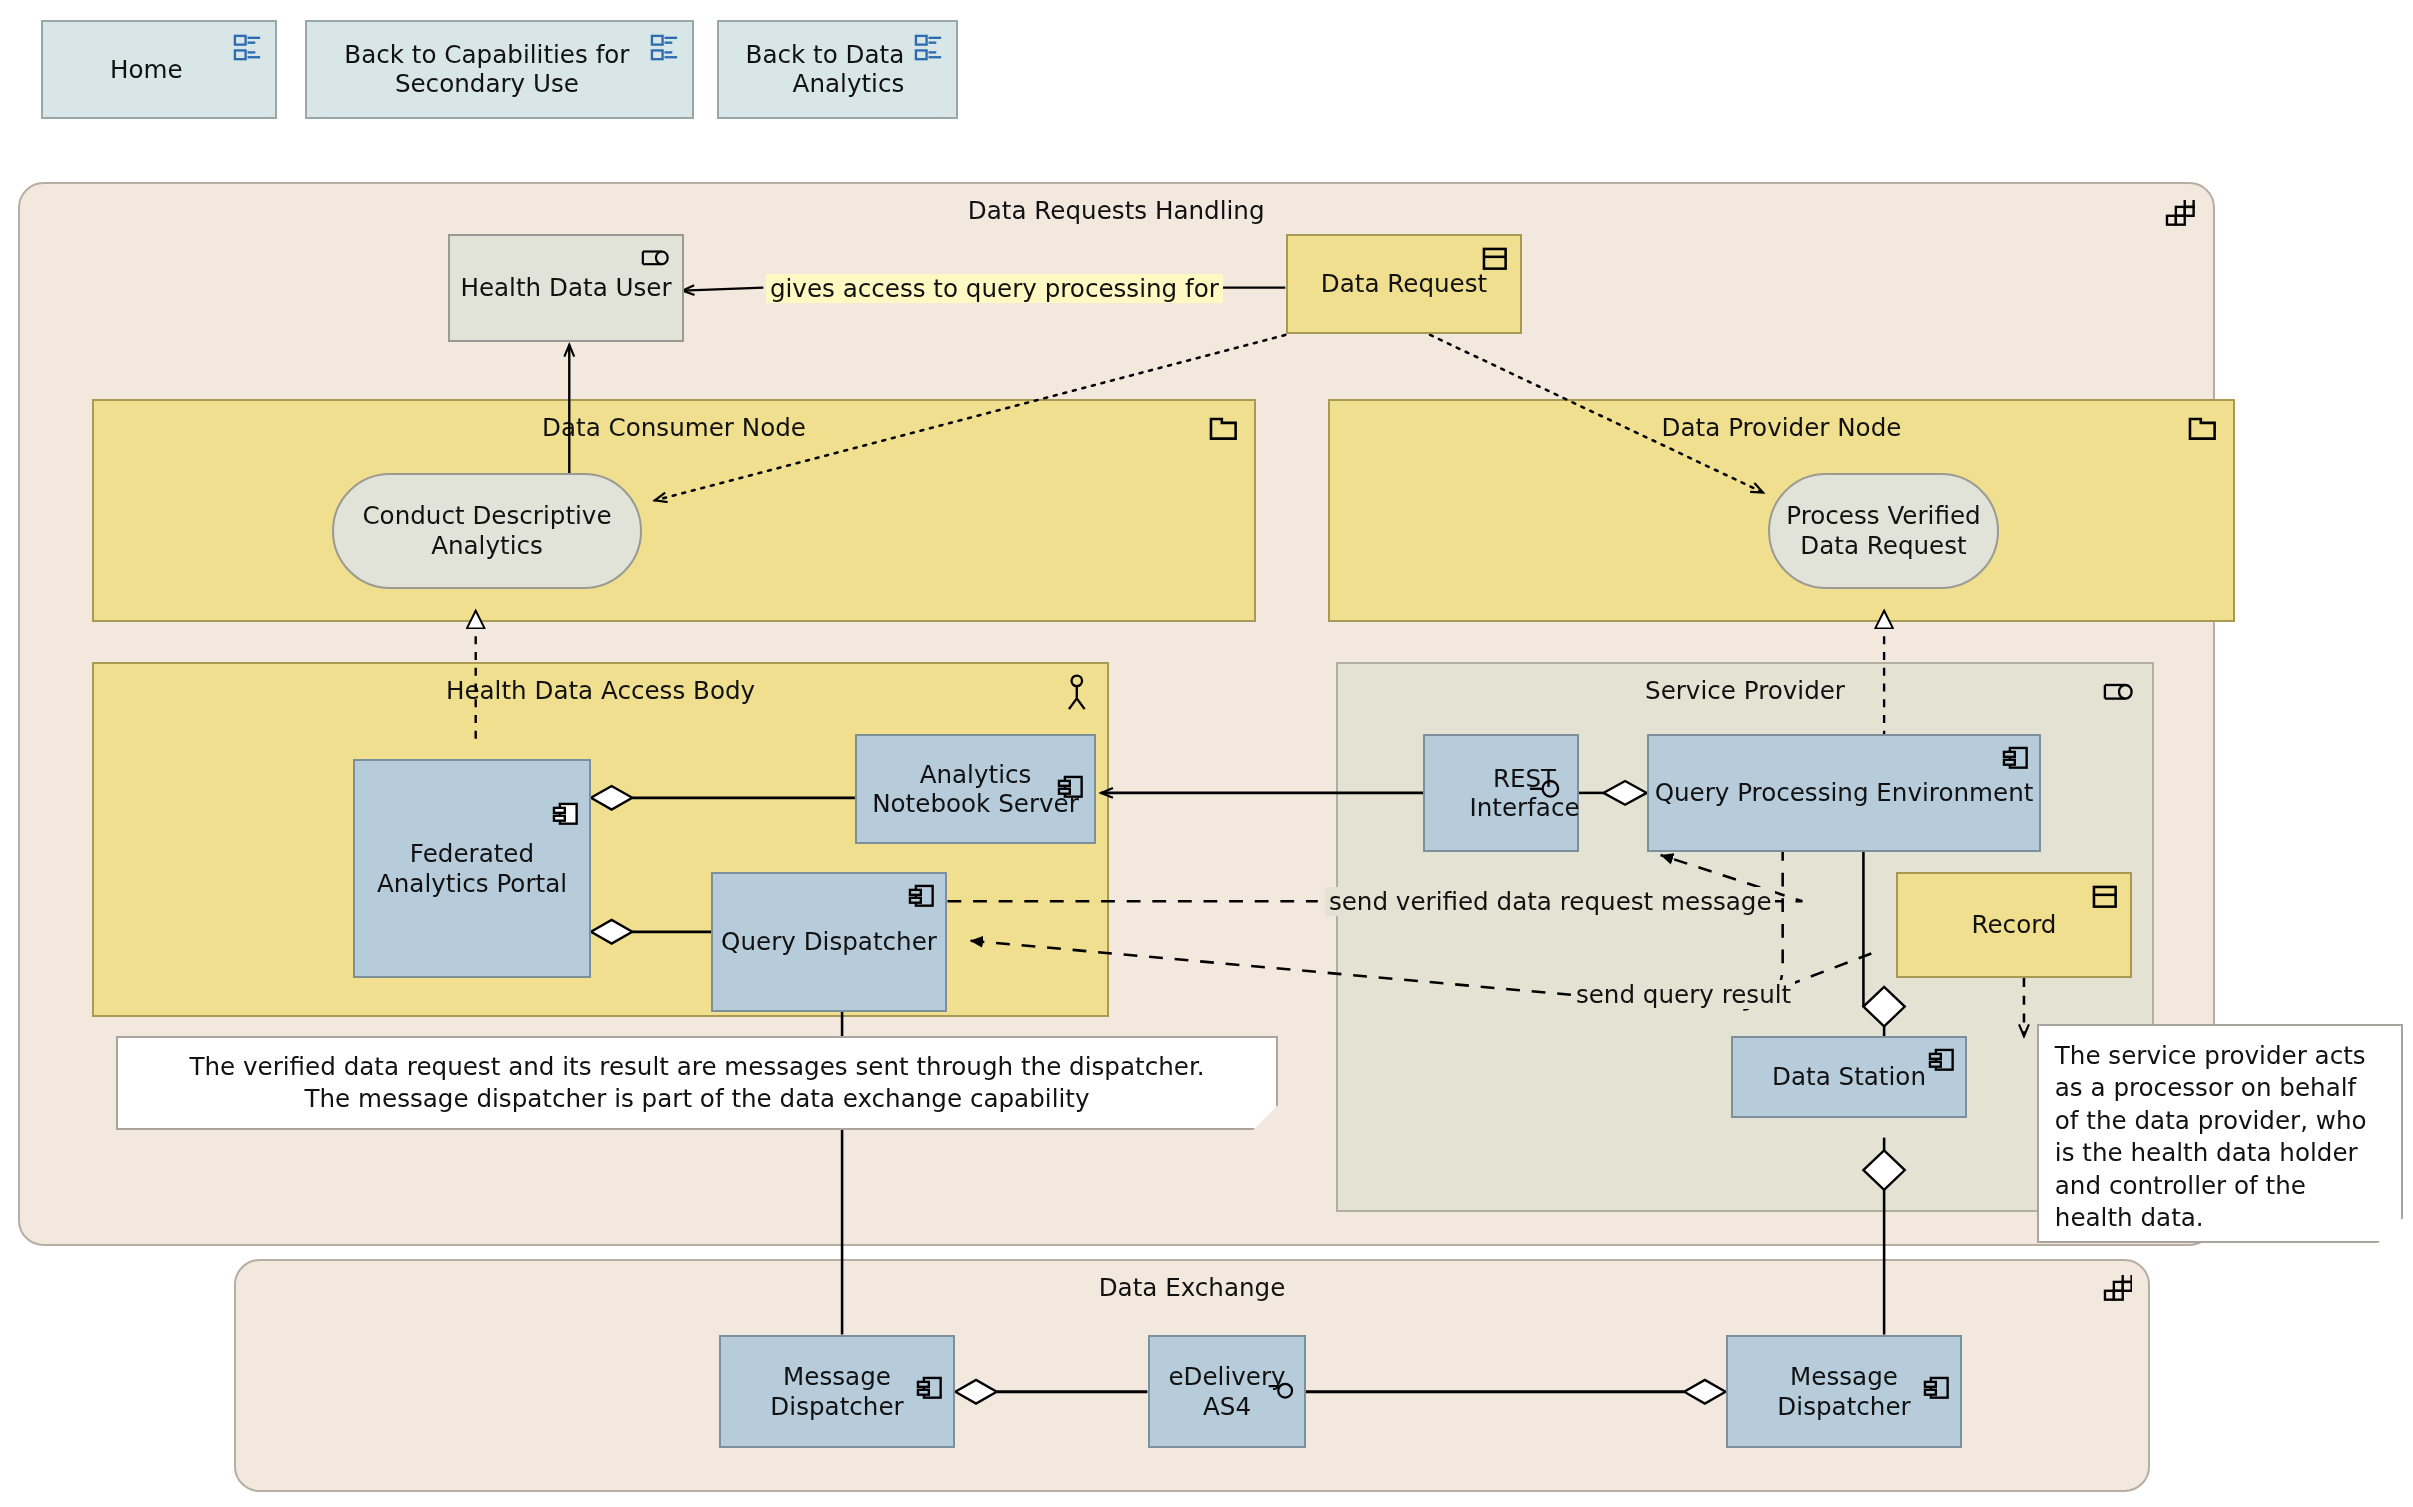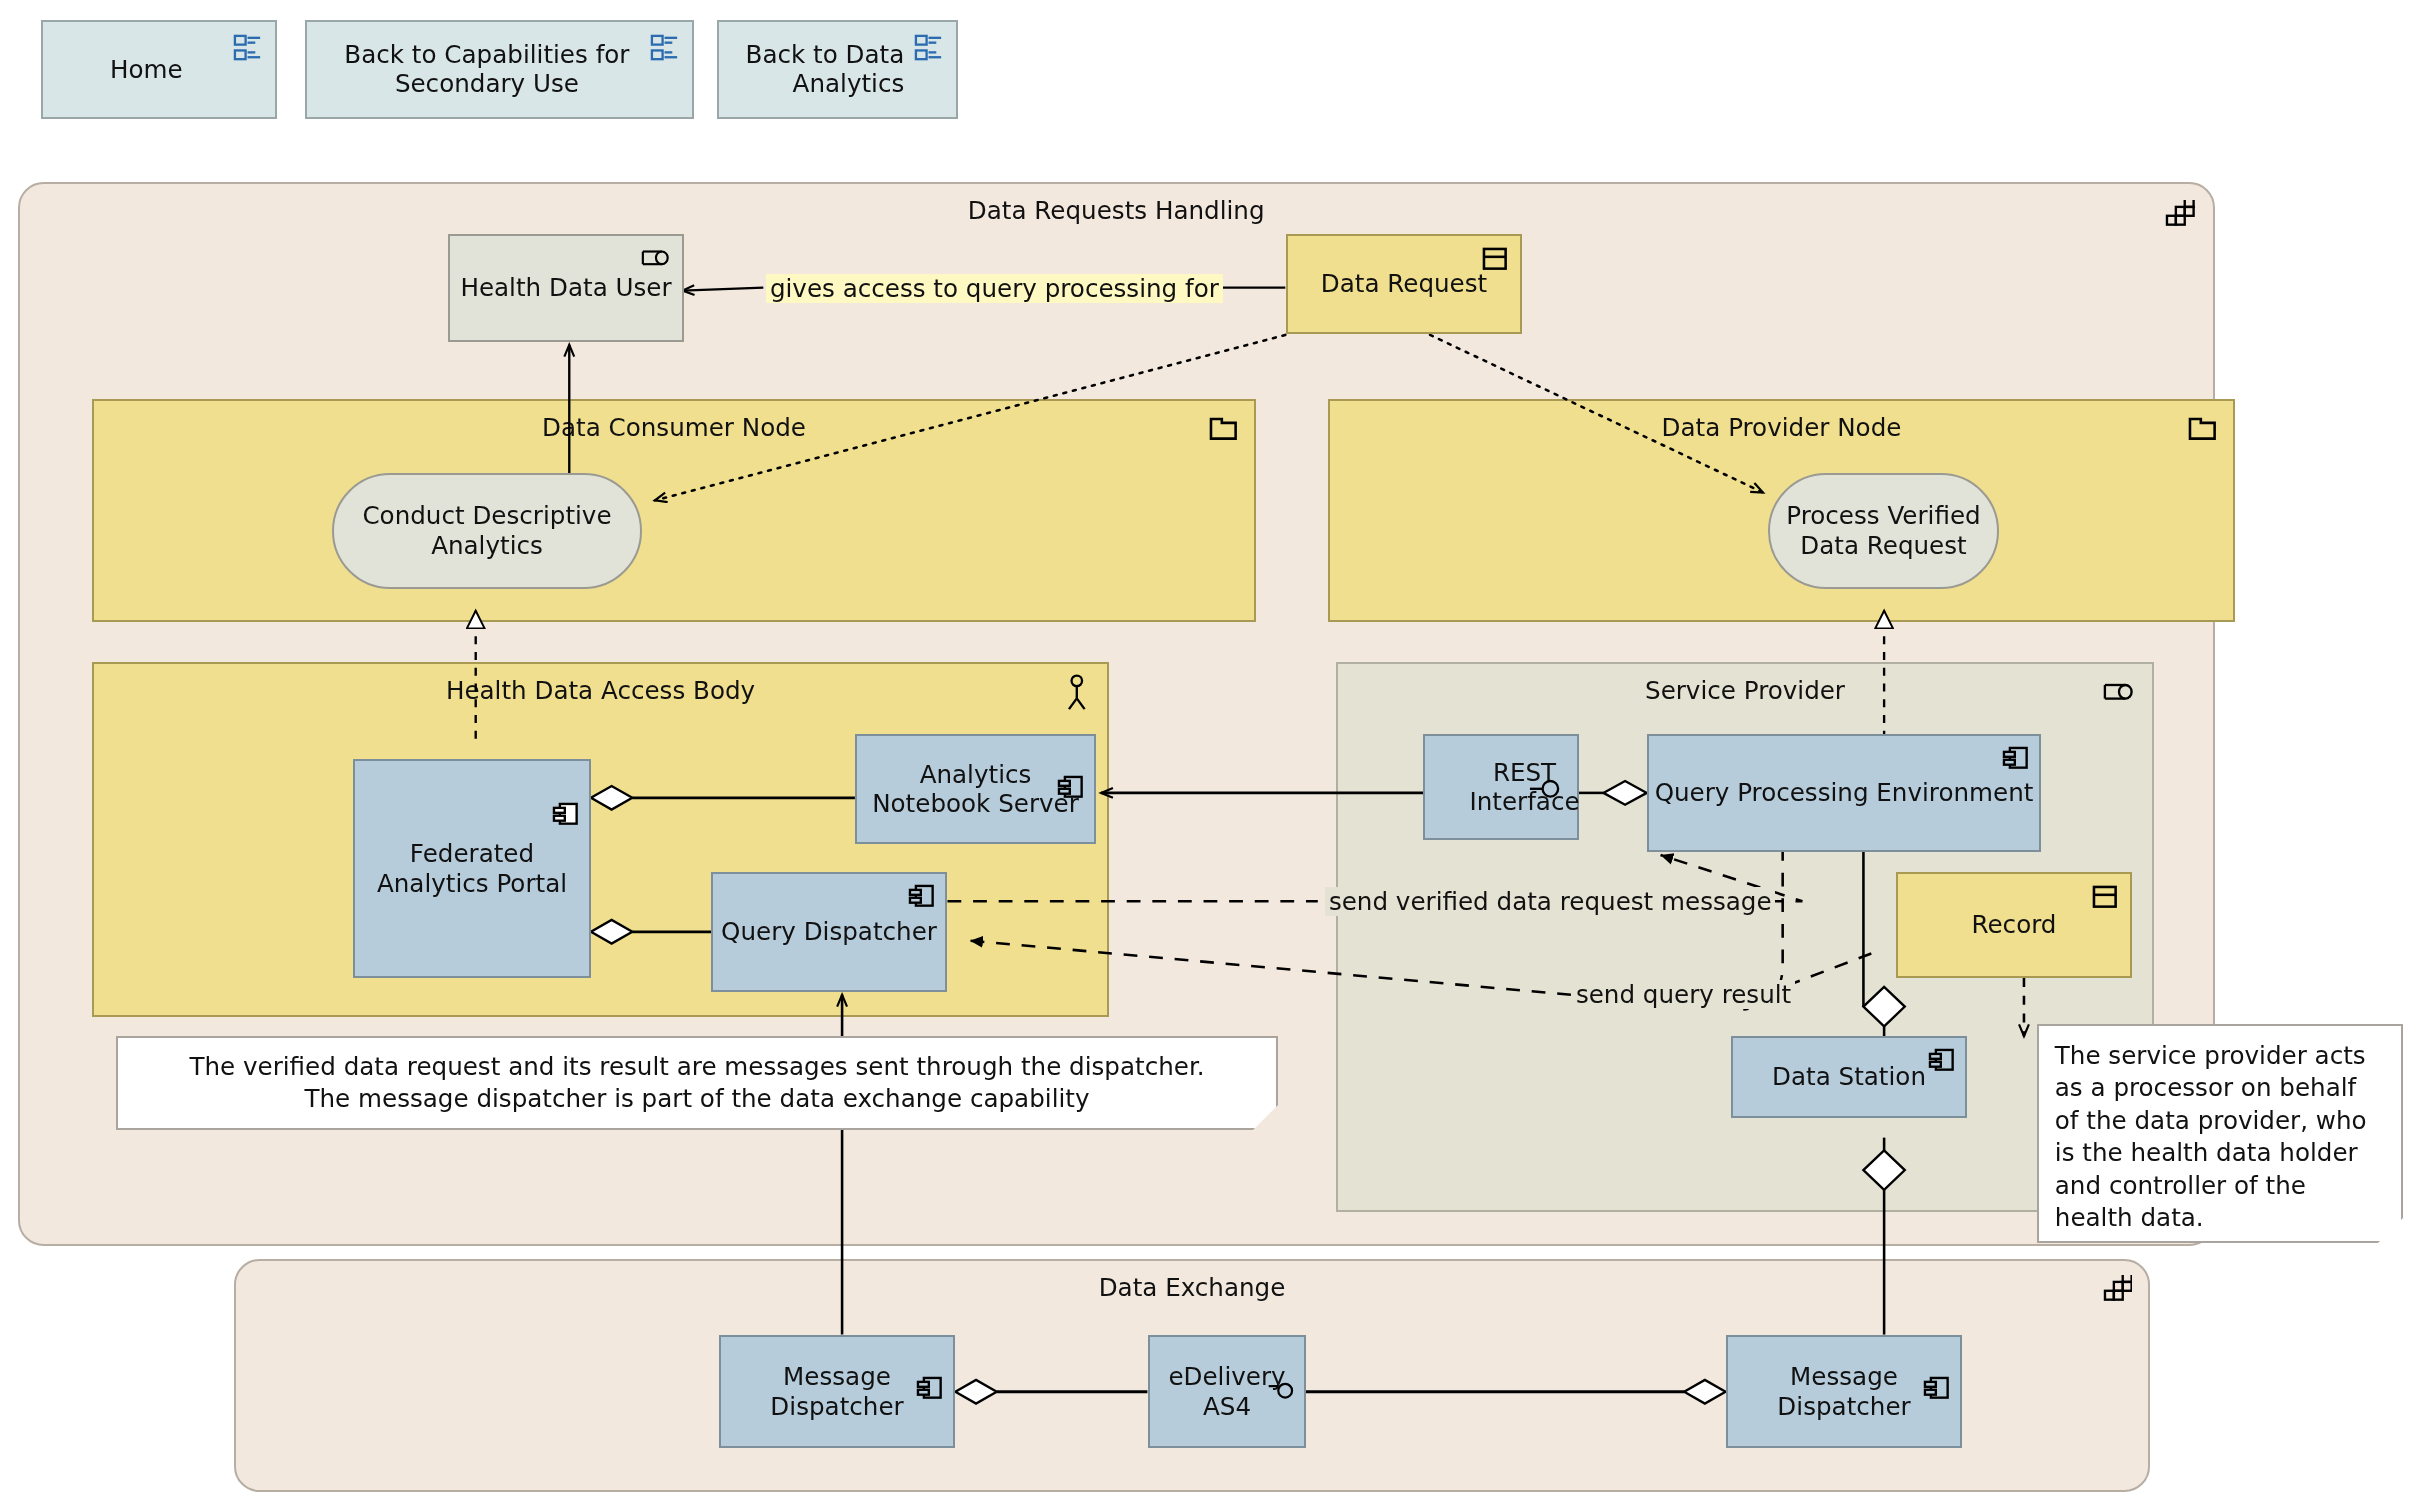--- a/index.html
+++ b/index.html
@@ -428,7 +428,7 @@
     </span>
   </div>
 
-  <div class="abs component" style="left:1423px; top:734px; width:156px; height:106px; white-space:pre-line;padding-left:47px;">
+  <div class="abs component" style="left:1423px; top:734px; width:156px; height:118px; white-space:pre-line;padding-left:47px;">
     <span>REST
 Interface</span>
     <span class="icon" style="right:13.8px; top:11.8px;">

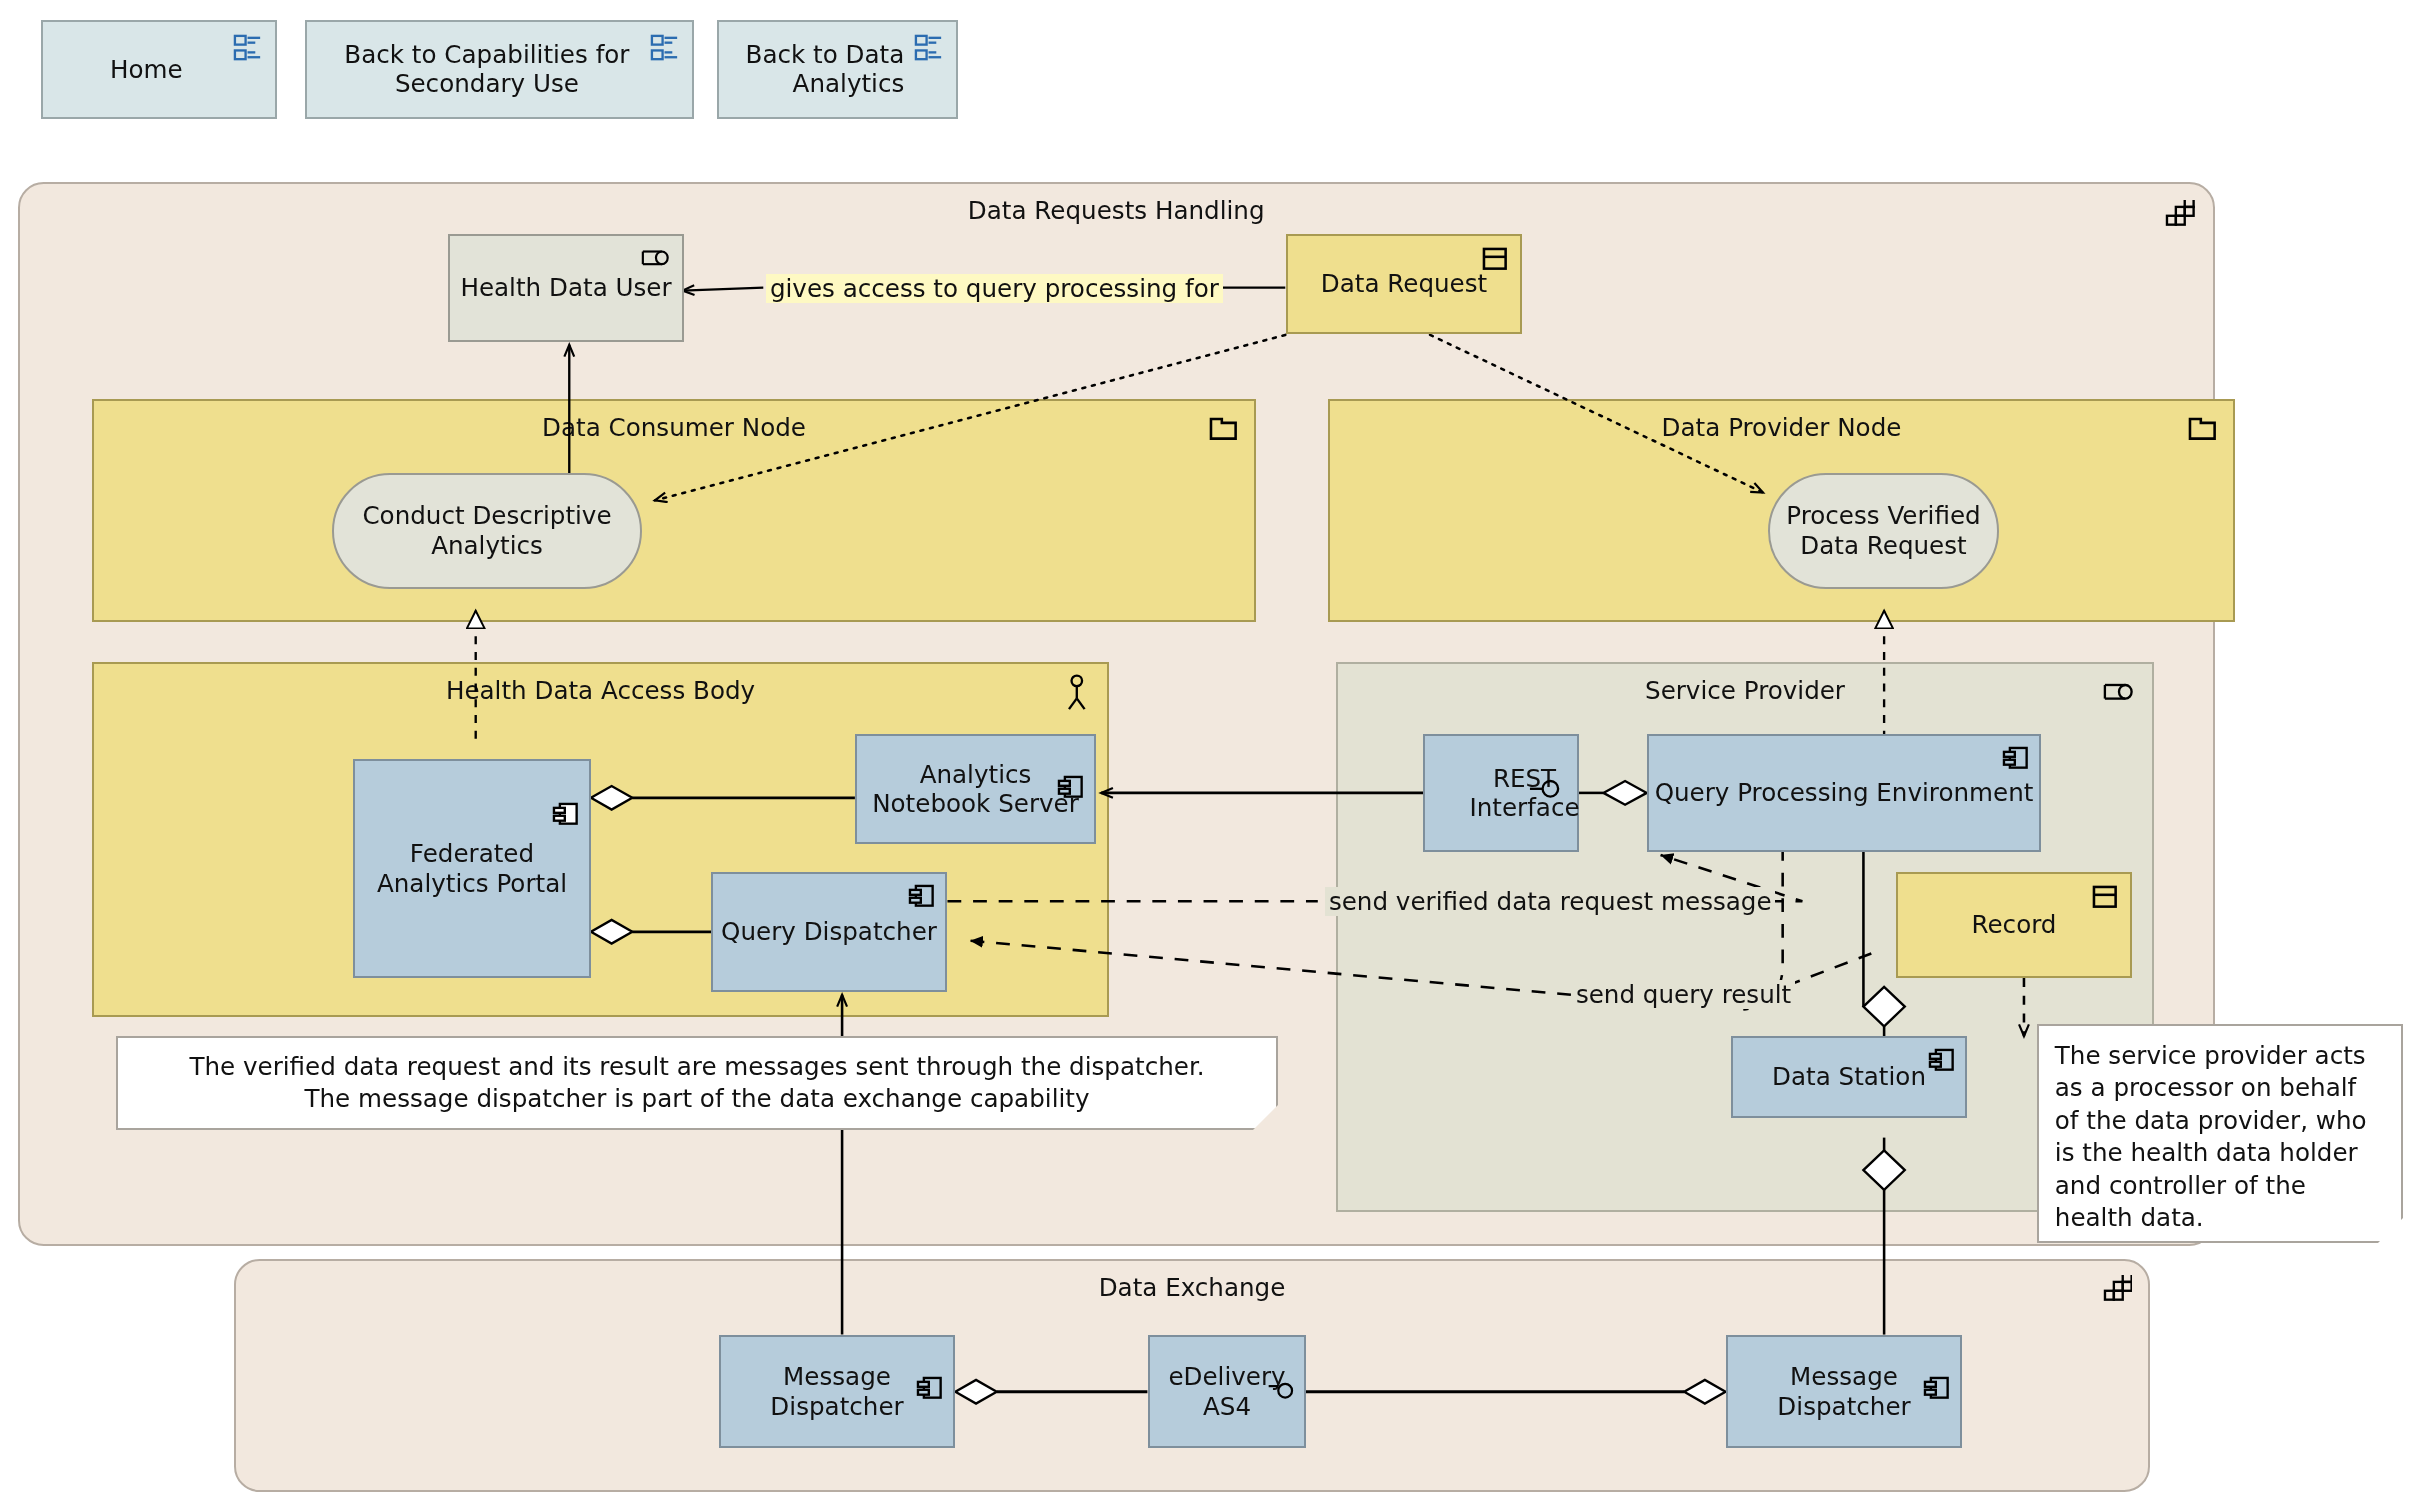--- a/index.html
+++ b/index.html
@@ -417,7 +417,7 @@
     </span>
   </div>
 
-  <div class="abs component" style="left:711px; top:872px; width:236px; height:120px;">
+  <div class="abs component" style="left:711px; top:872px; width:236px; height:140px;">
     <span>Query Dispatcher</span>
     <span class="icon" style="right:9.9px; top:7.9px;">
       <svg width="27.6" height="27.6" viewBox="0 0 28 28">

